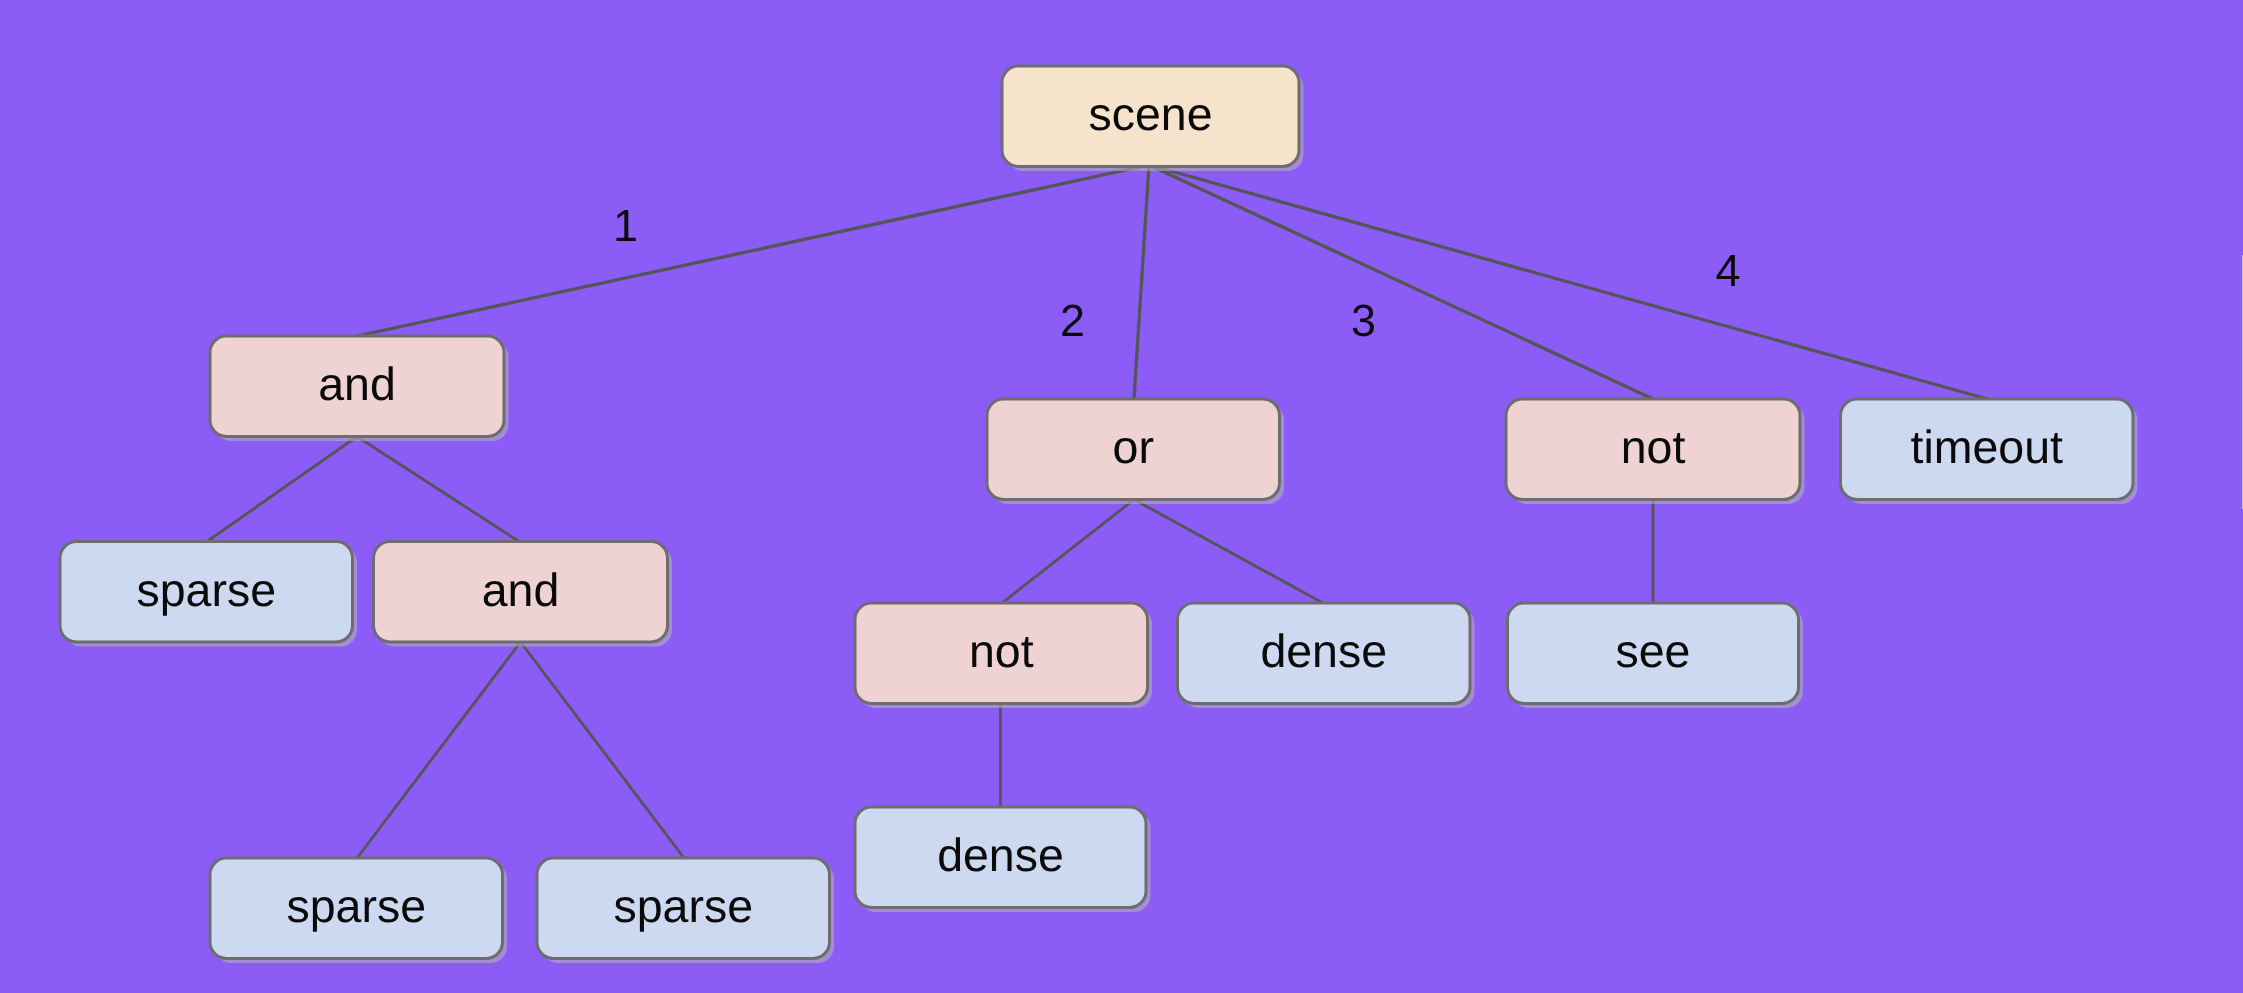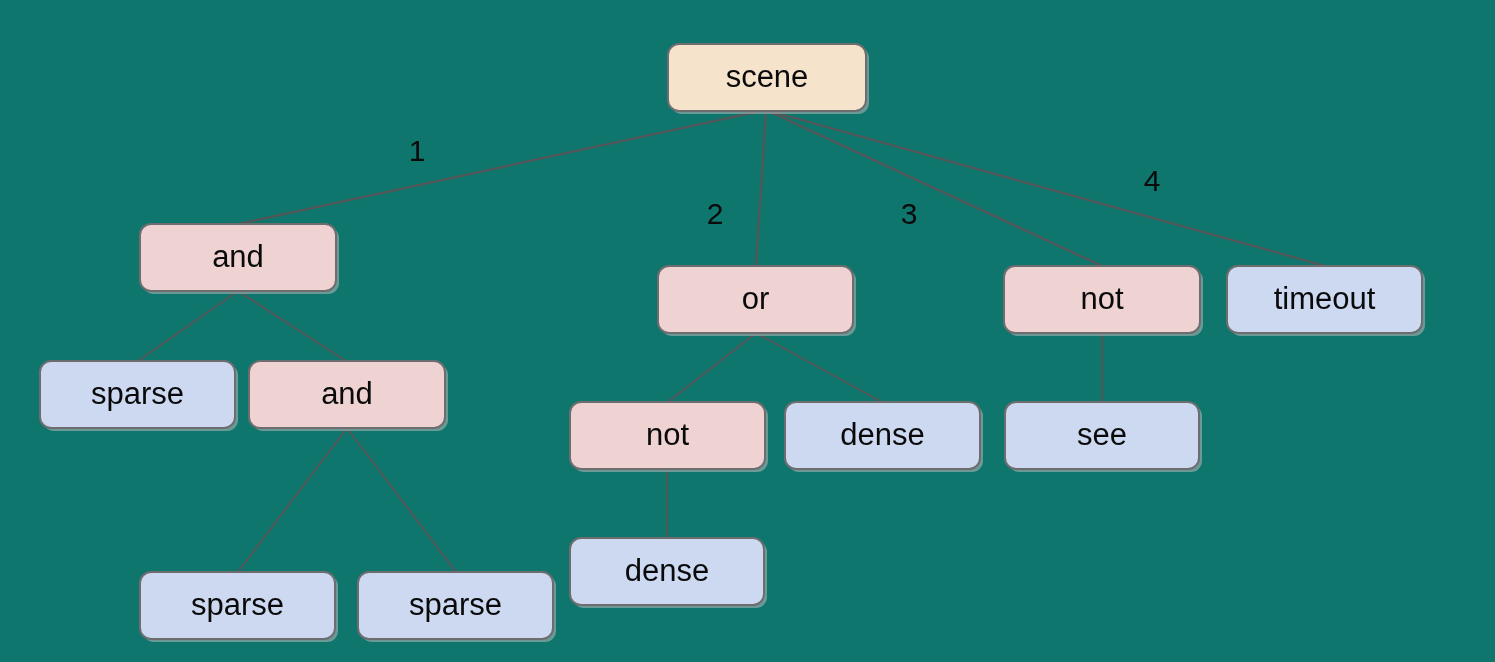--- a/index.html
+++ b/index.html
@@ -61,7 +61,7 @@
 </head>
 <body>
 
-<div id="canvas" style="background: #0f766e; text-align: right;">
+<div id="canvas" style="background: #8b5cf6; text-align: right;">
   <svg id="tree" viewBox="0 0 1495 662">
     <g id="edges-group">
         <line x1="766" y1="110" x2="238" y2="224" class="edge-line" stroke="#555557"></line>

